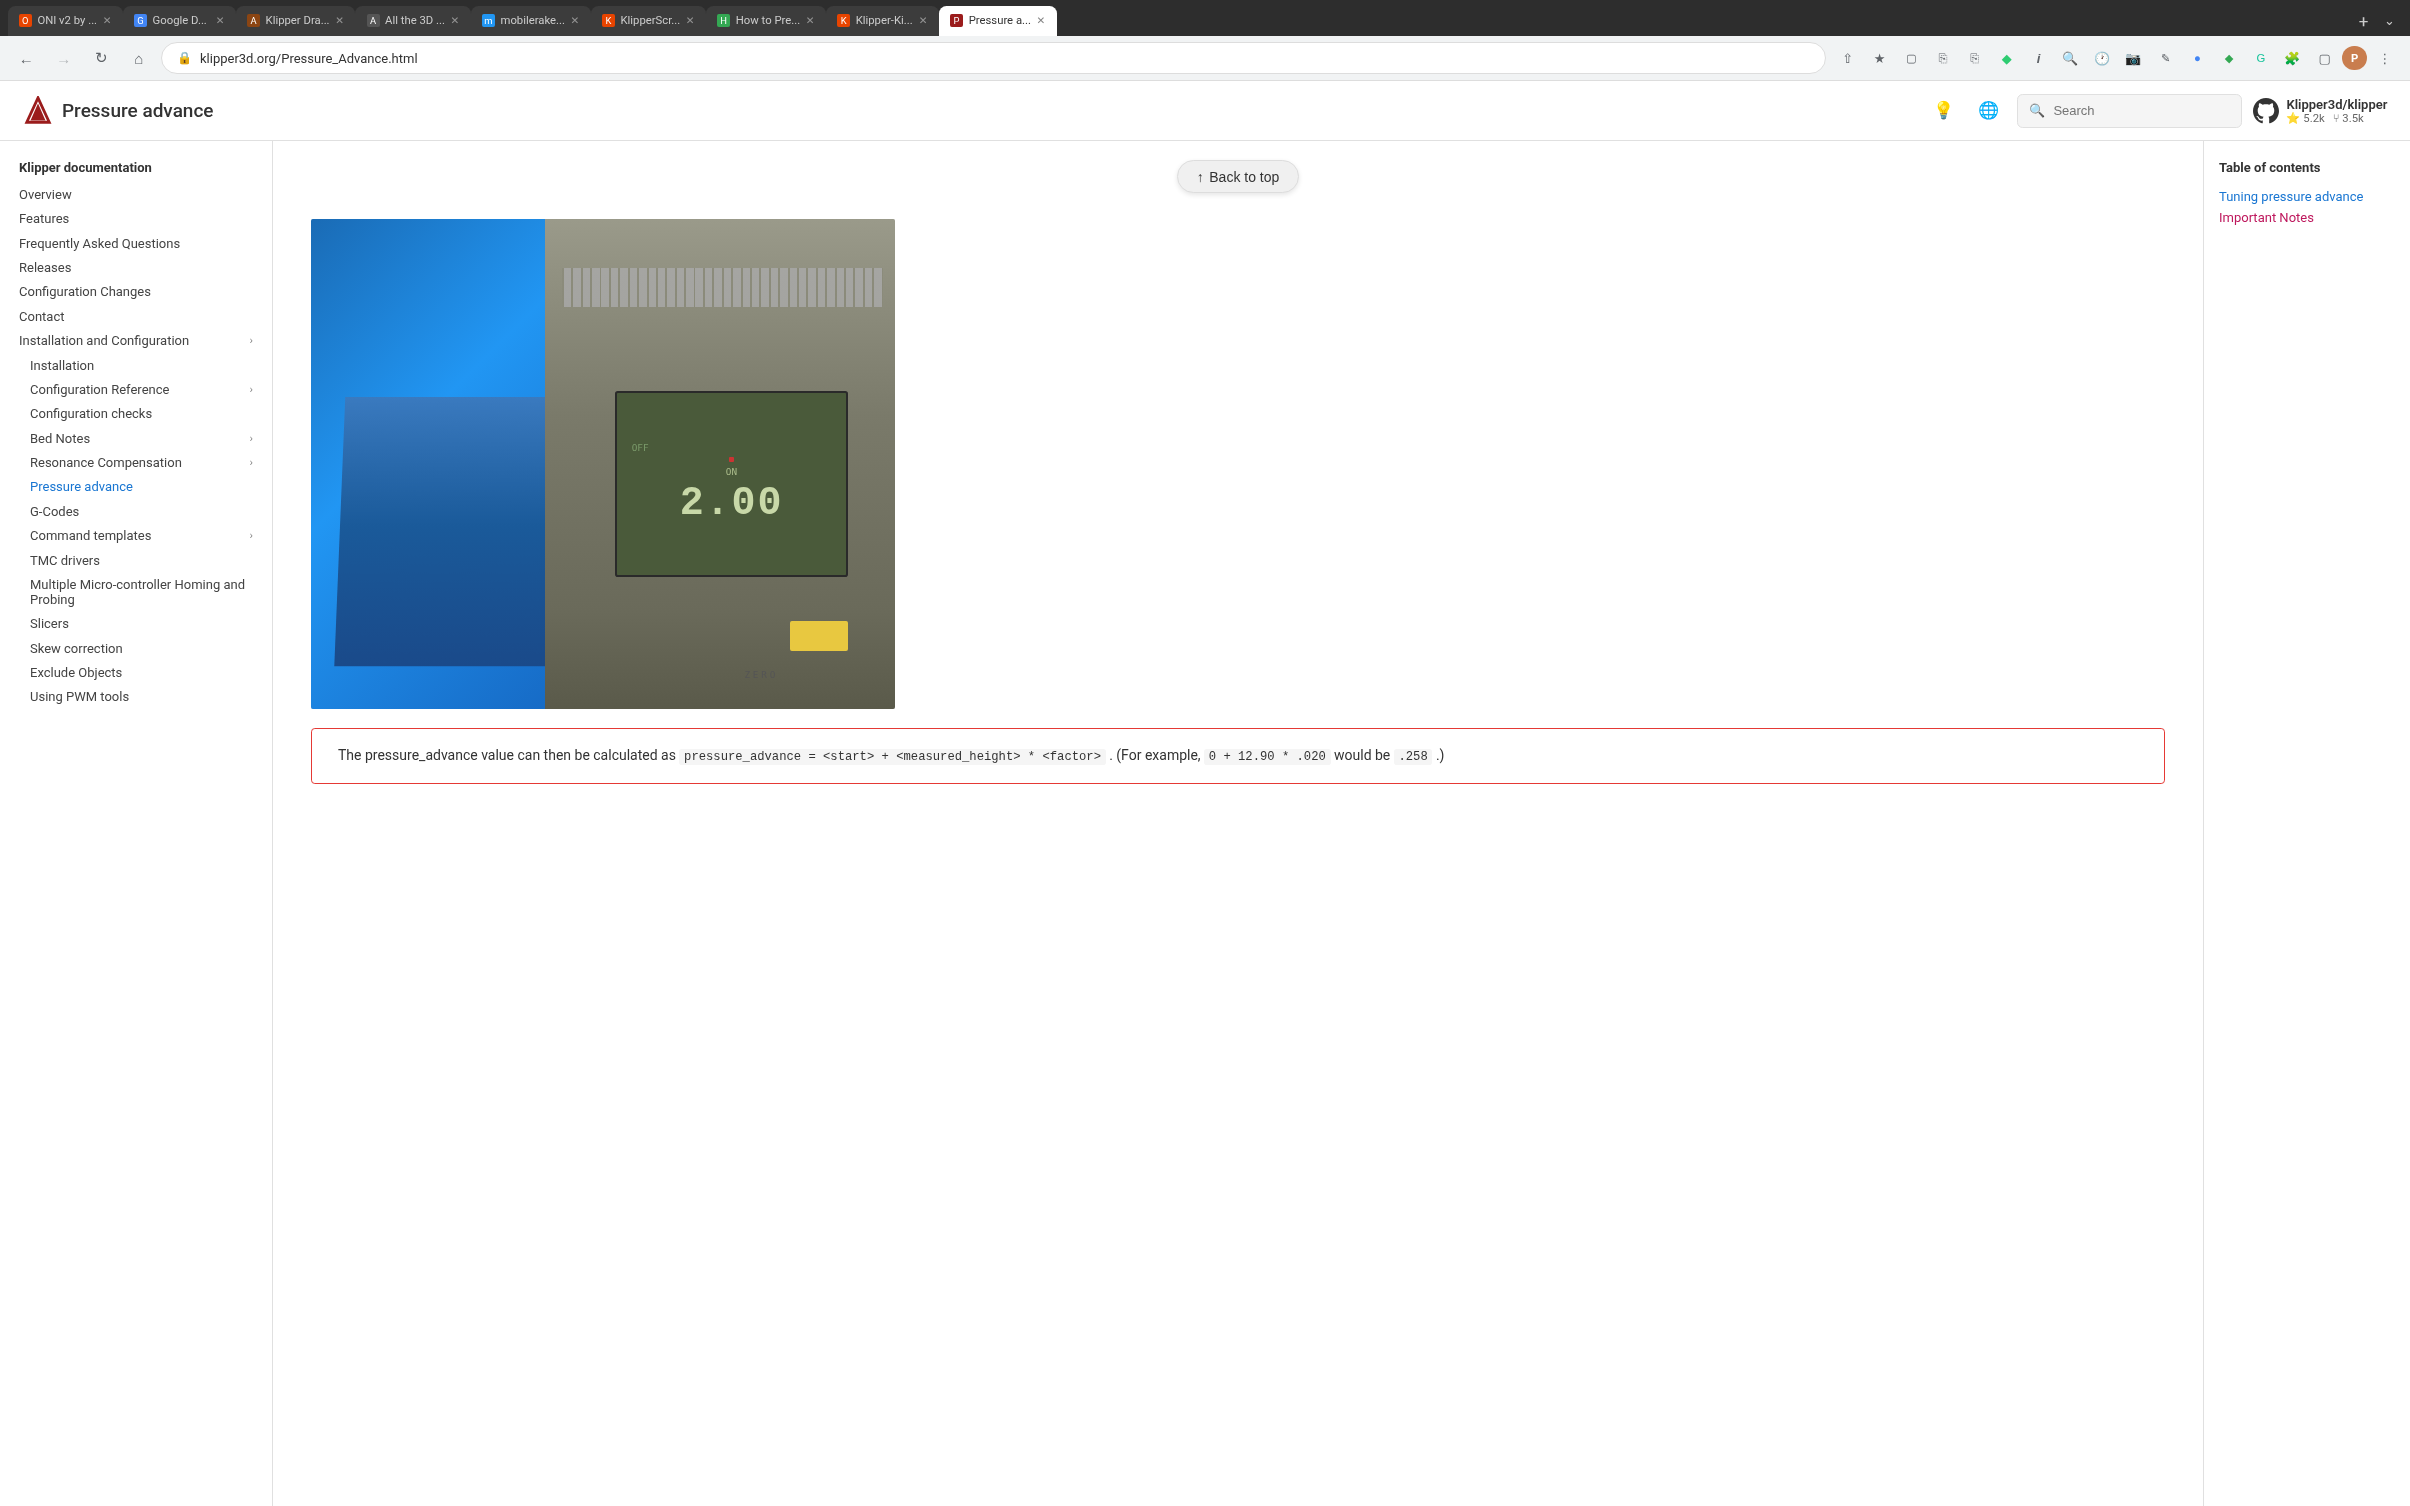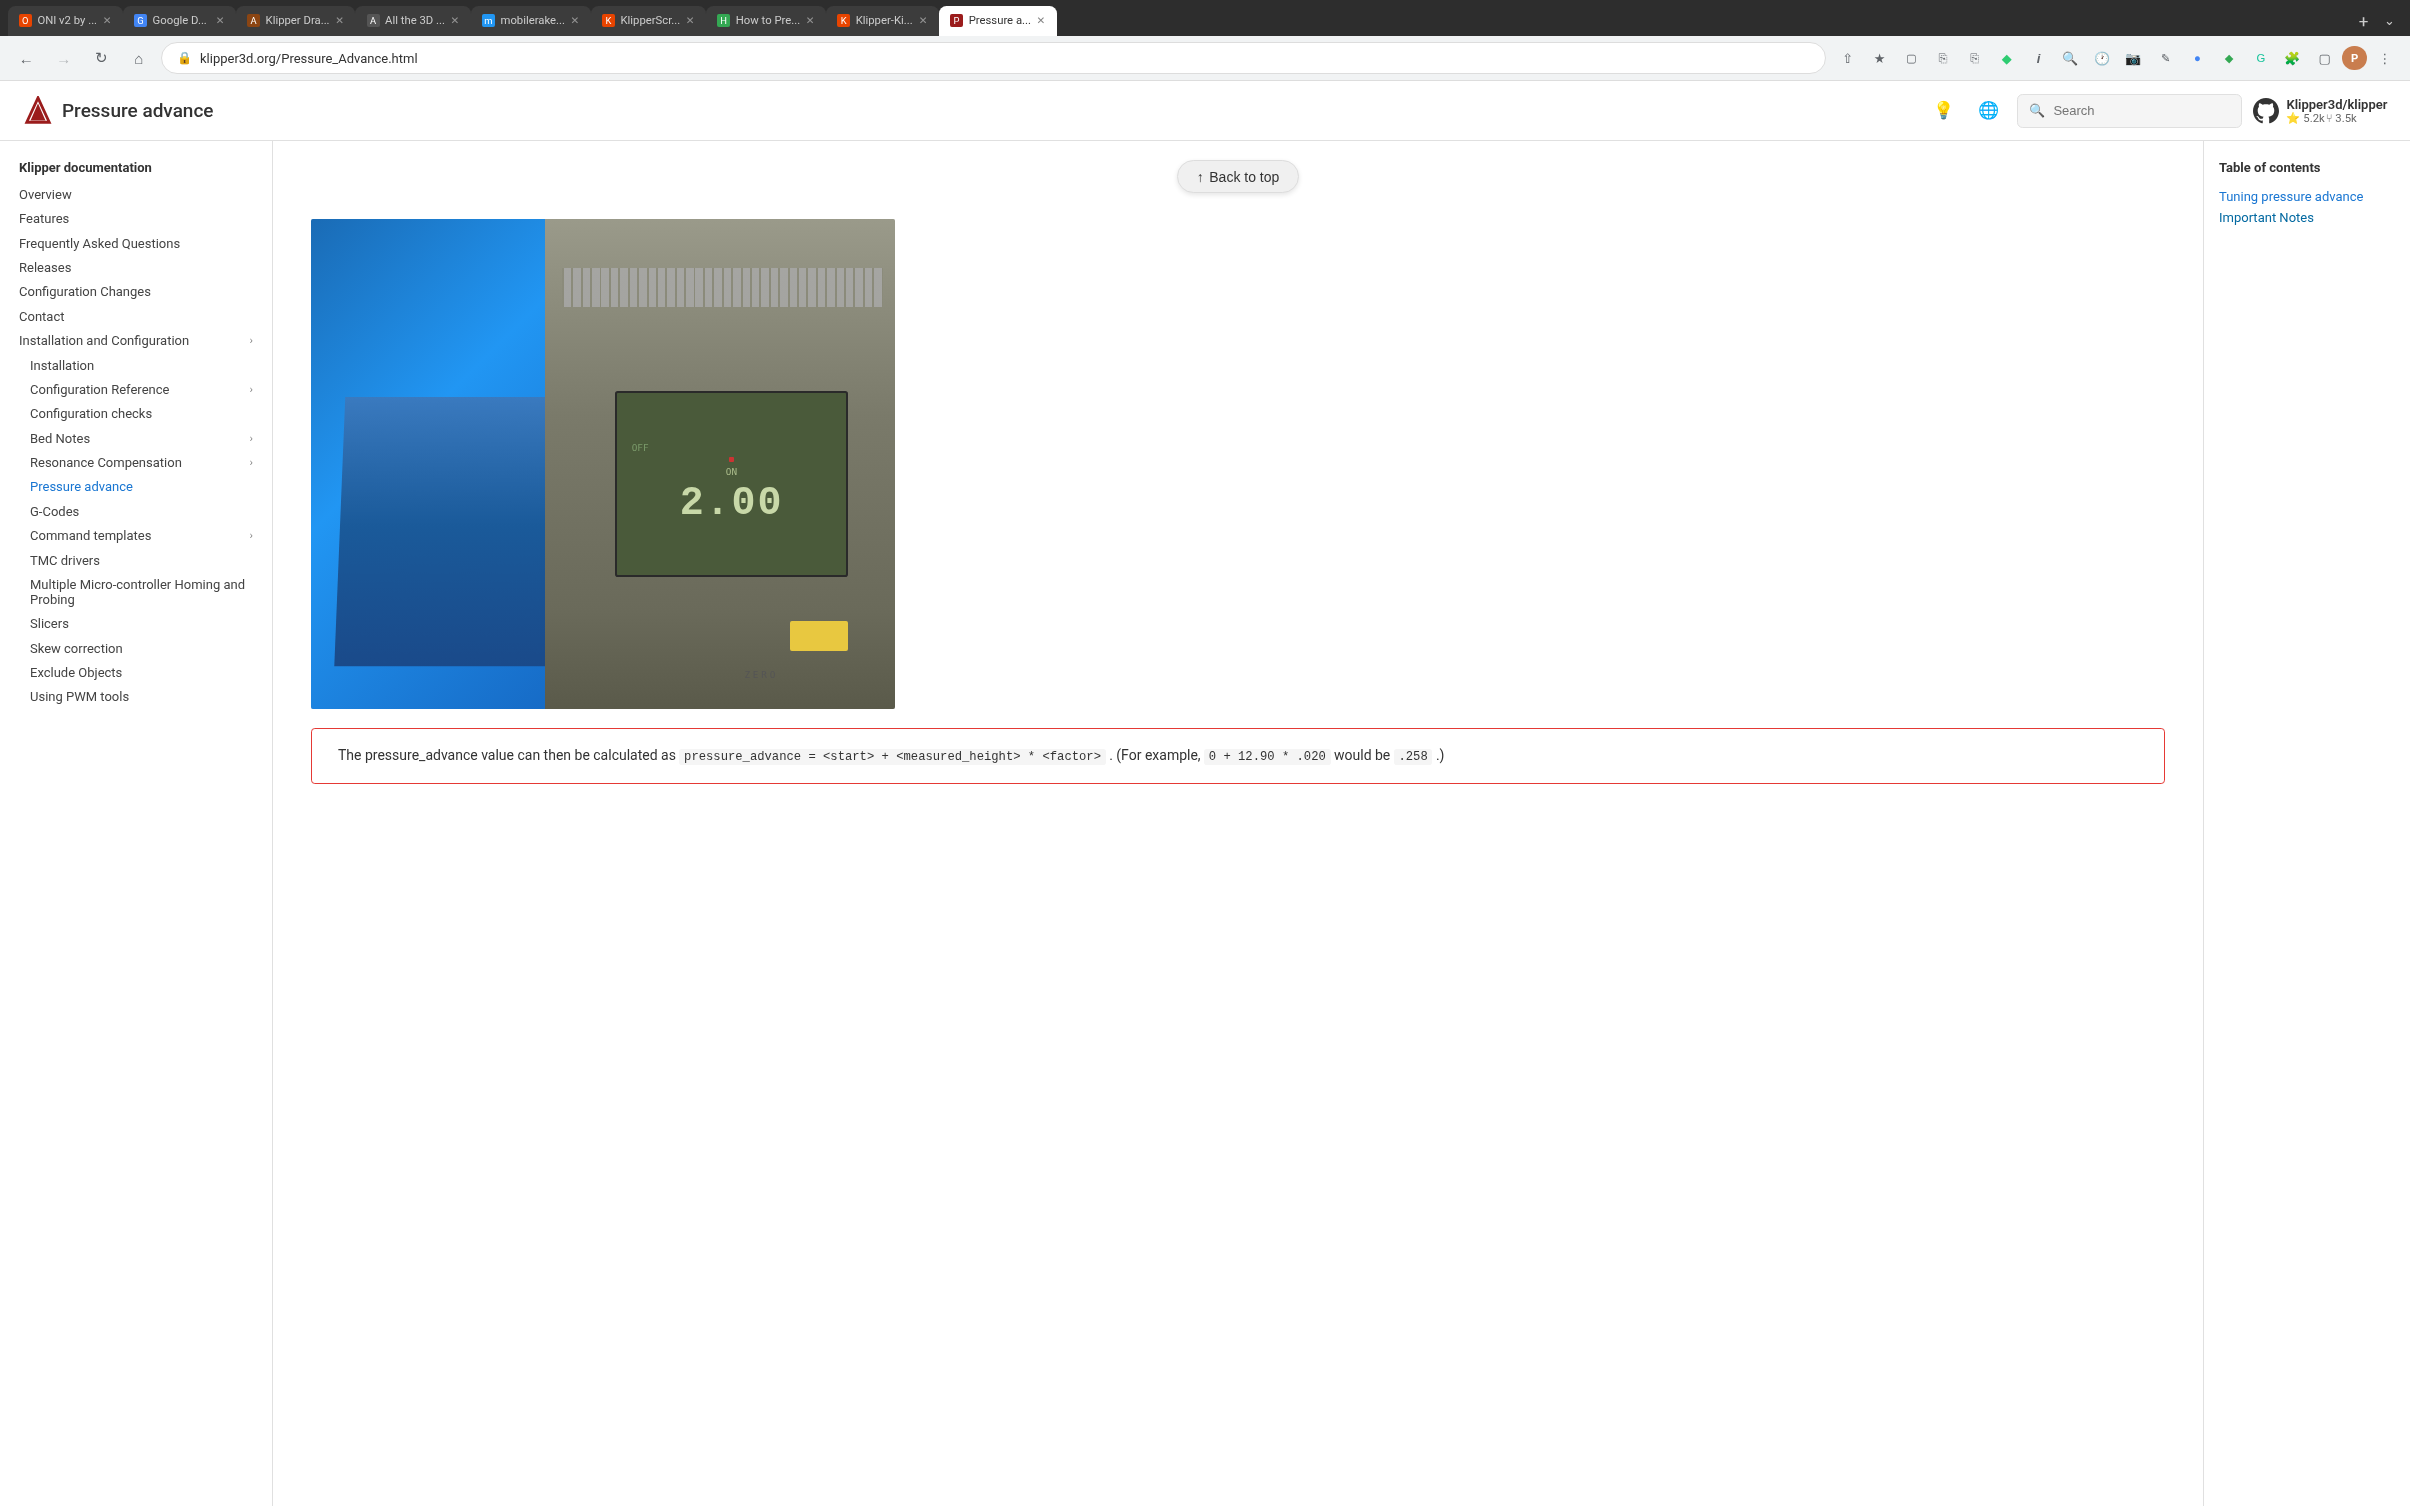--- a/index.html
+++ b/index.html
@@ -46,7 +46,7 @@
     .github-link { display: flex; align-items: center; gap: 7.5px; text-decoration: none; color: #333; }
     .github-info { display: flex; flex-direction: column; font-size: 11.3px; }
     .github-repo { font-weight: 600; font-size: 13px; color: #333; }
-    .github-stats { display: flex; gap: 1px; color: #666; font-size: 11.3px; }
+    .github-stats { display: flex; gap: 8px; color: #666; font-size: 11.3px; }
     .content-wrapper { display: flex; flex: 1; overflow: hidden; }
     .content { flex: 1; overflow-y: auto; padding: 19px 38px 38px; position: relative; }
     .toc { width: 207px; min-width: 207px; padding: 19px 15px; border-left: 0.9px solid #e0e0e0; overflow-y: auto; }

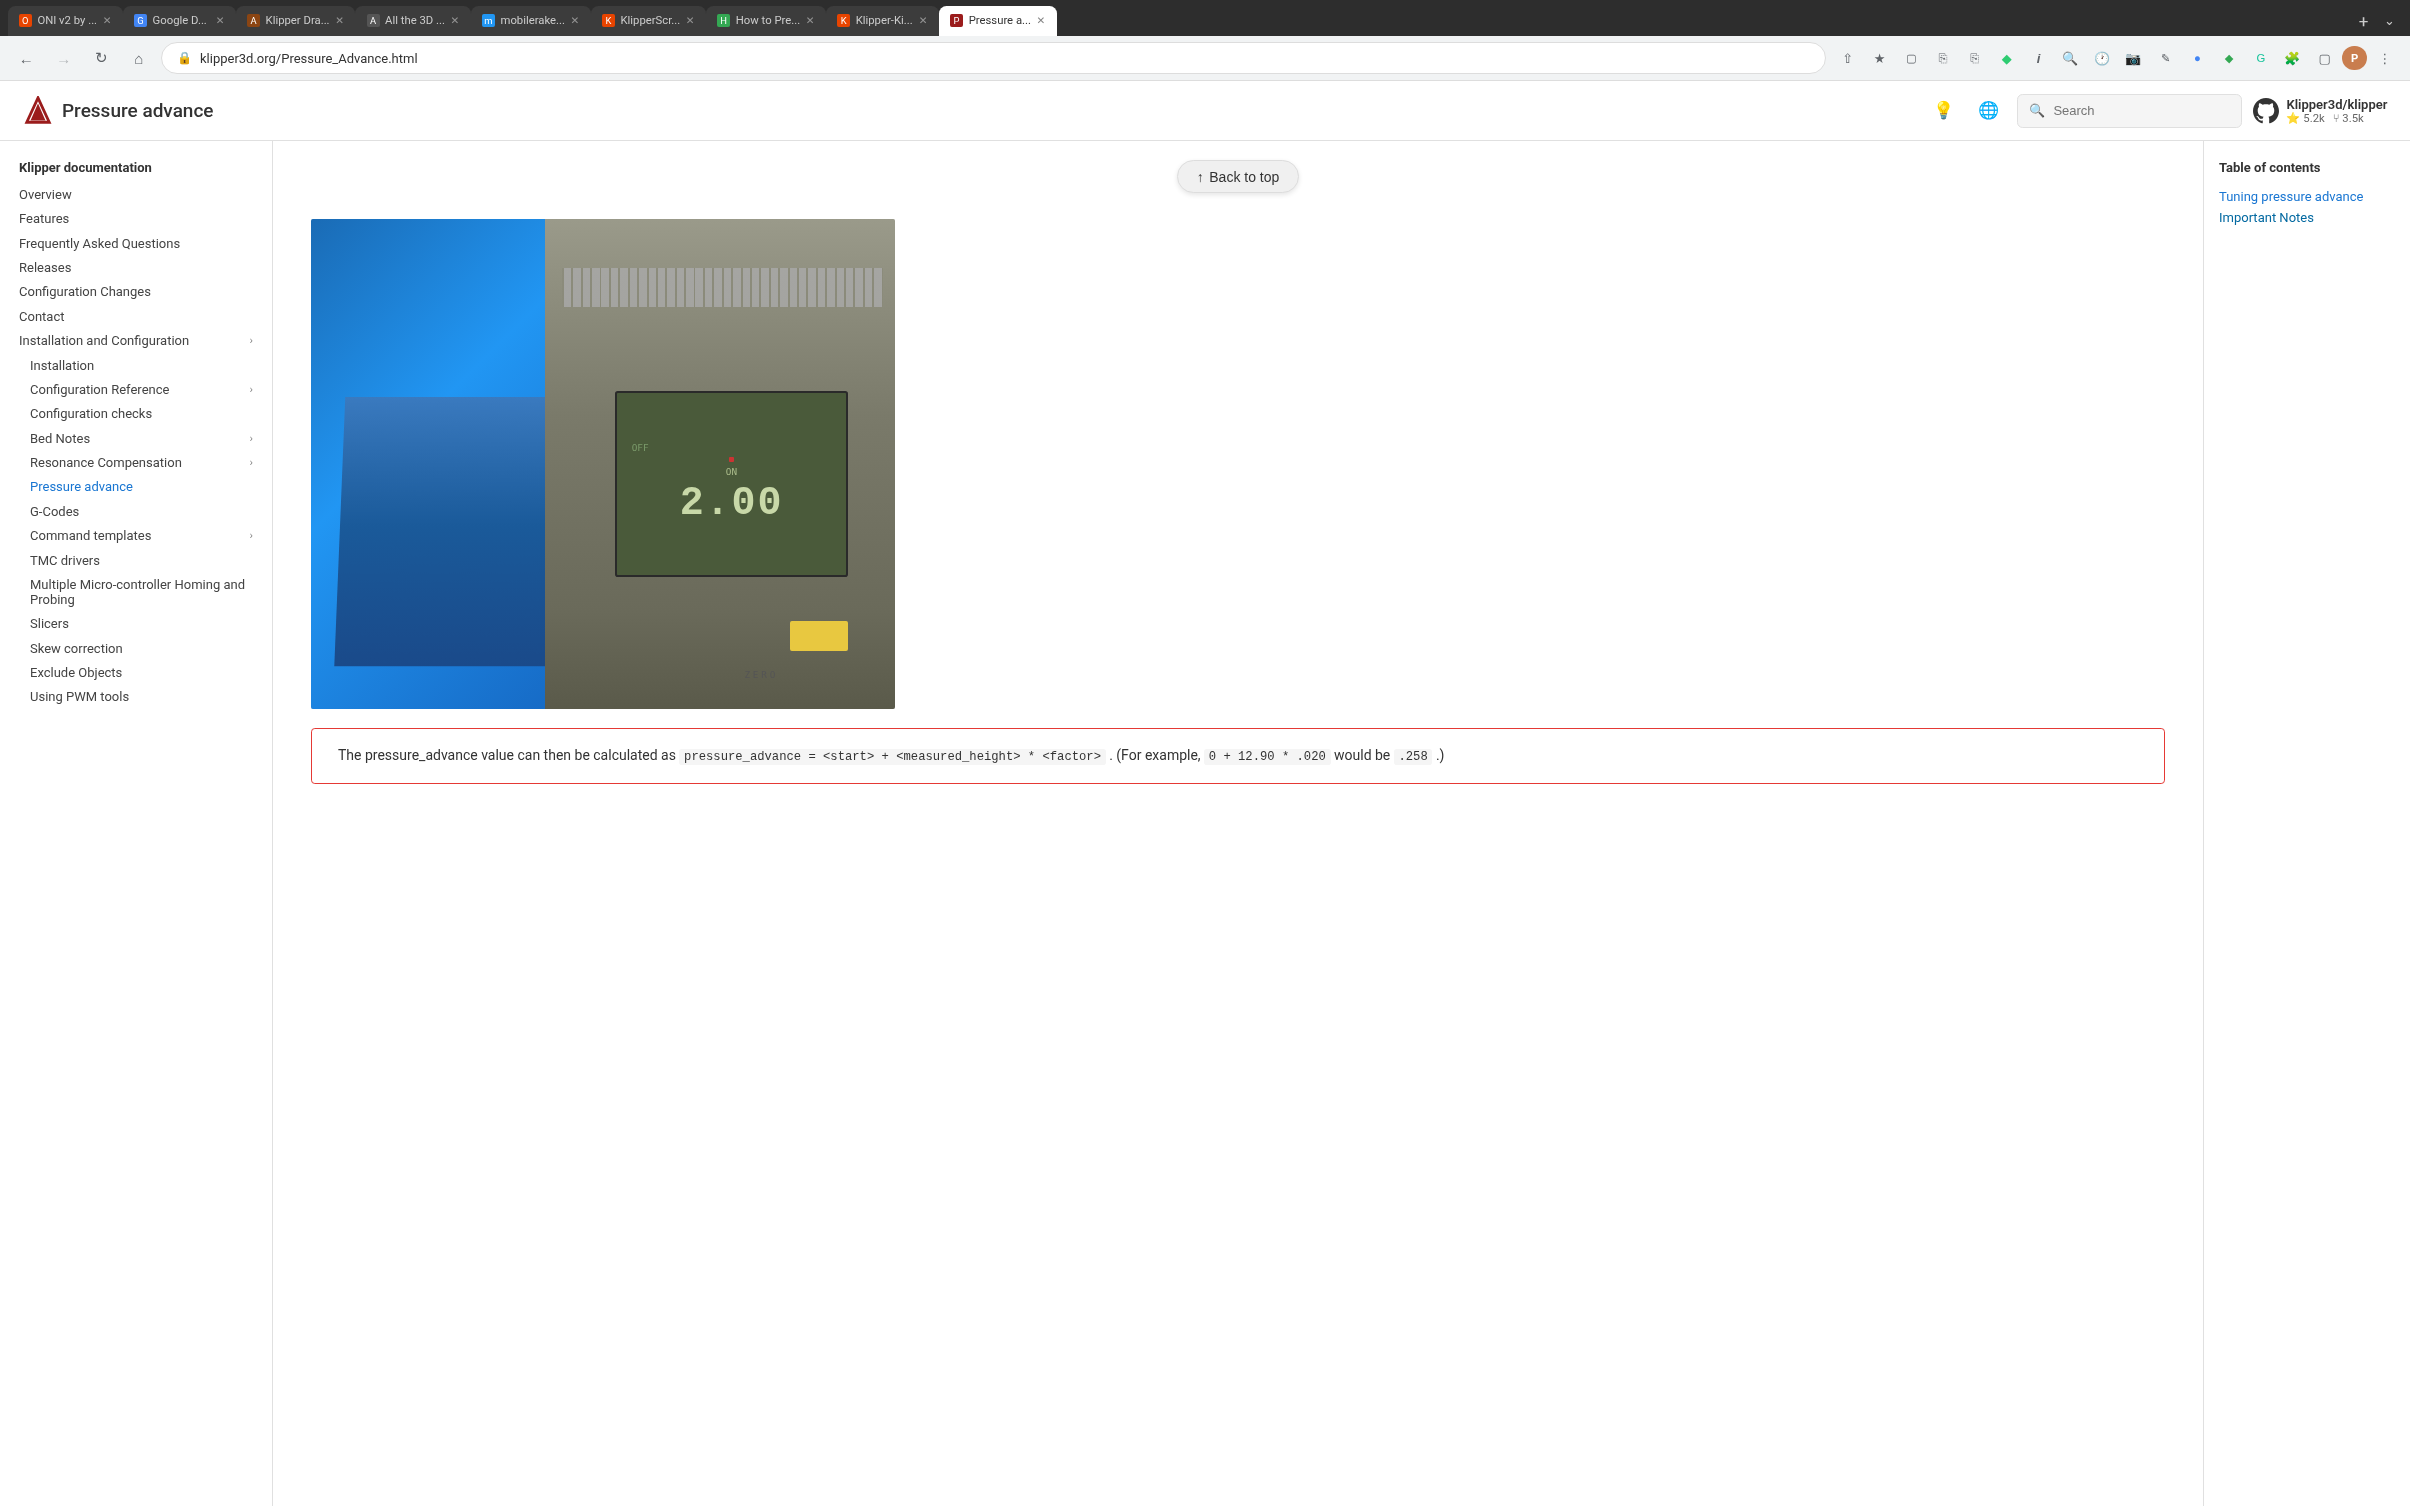--- a/index.html
+++ b/index.html
@@ -62,7 +62,7 @@
 
     .toc-title { font-weight: 700; font-size: 13px; color: #333; margin-bottom: 11.3px; }
     .toc-link { display: block; font-size: 13px; color: #1976d2; text-decoration: none; padding: 2.8px 0; }
-    .toc-link.plain { color: #0369a1; }
+    .toc-link.plain { color: #be185d; }
 
     
     ::-webkit-scrollbar { width: 5.6px; height: 5.6px; }

